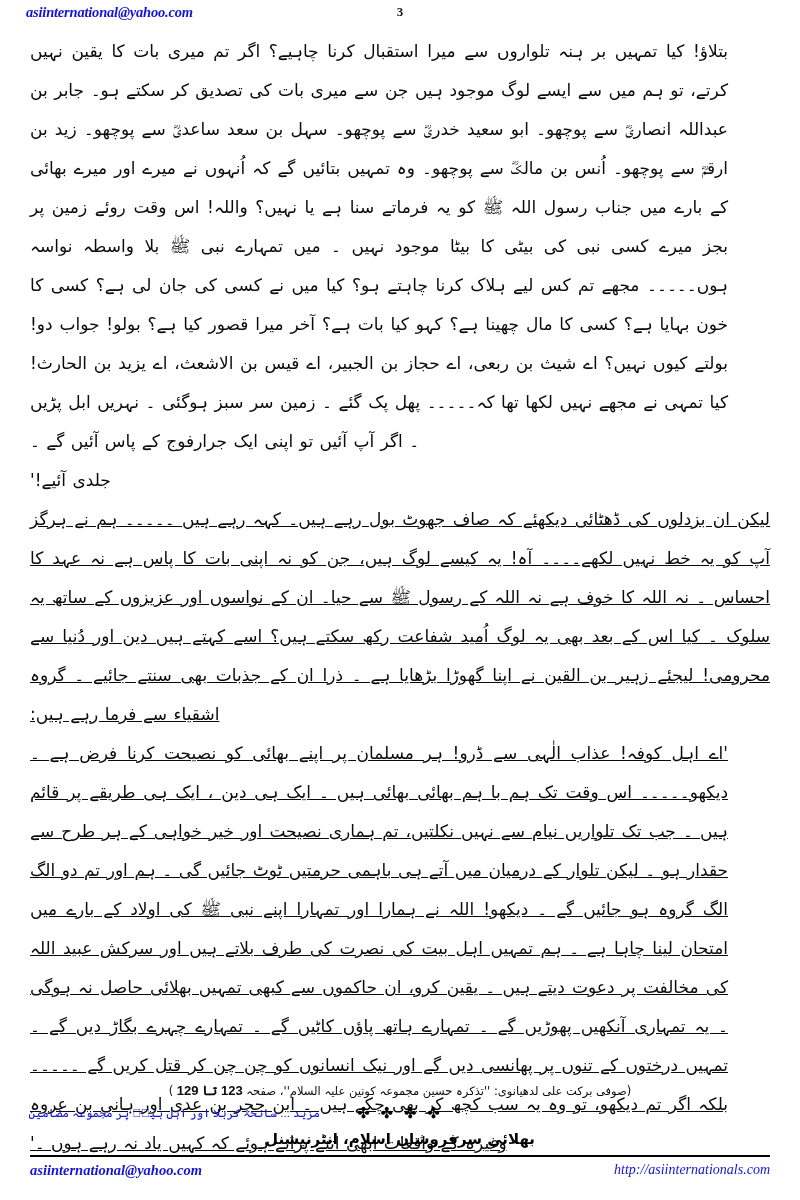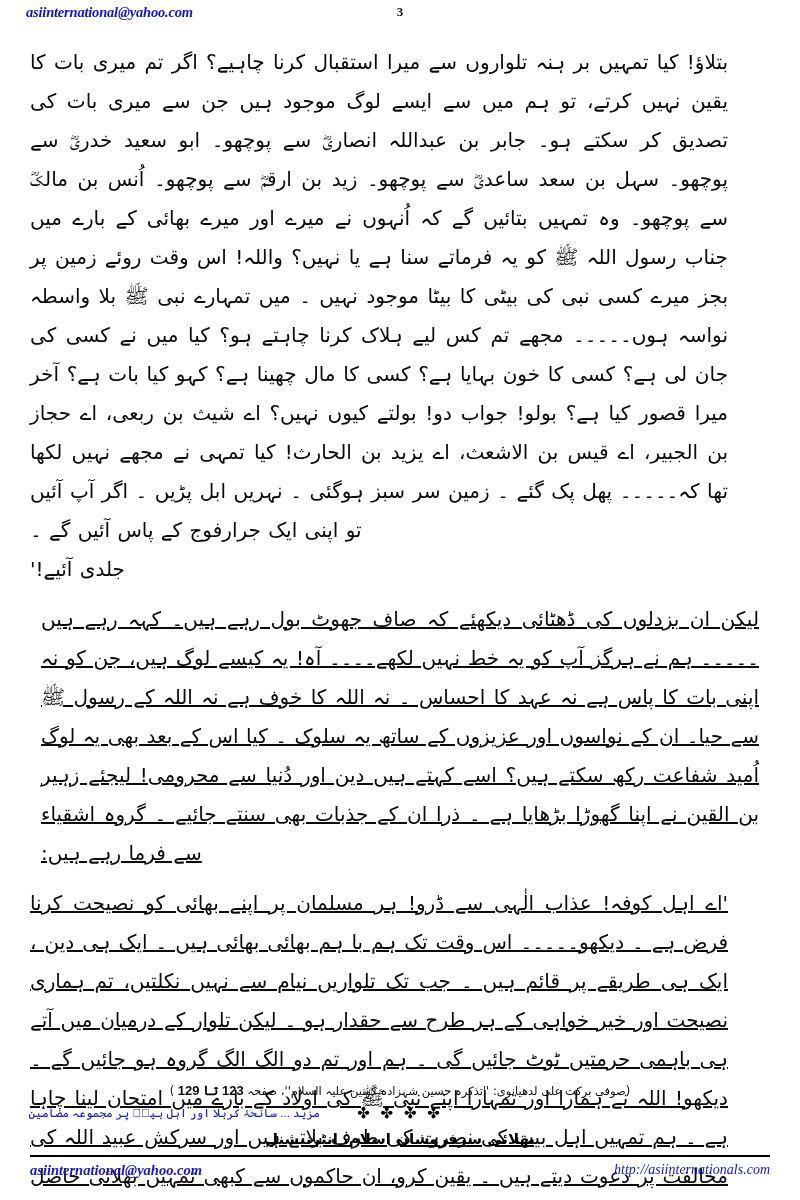--- a/index.html
+++ b/index.html
@@ -62,11 +62,11 @@
   .para {
     font-family: "DejaVu Sans", "Liberation Sans", sans-serif;
     color: #0b0b0b;
-    font-size: 20px;
+    font-size: 17px;
     line-height: 39px;
     text-align: justify;
     text-align-last: left;
-    margin: 11px;
+    margin: 0;
     word-spacing: 1px;
   }
   .para.indent {

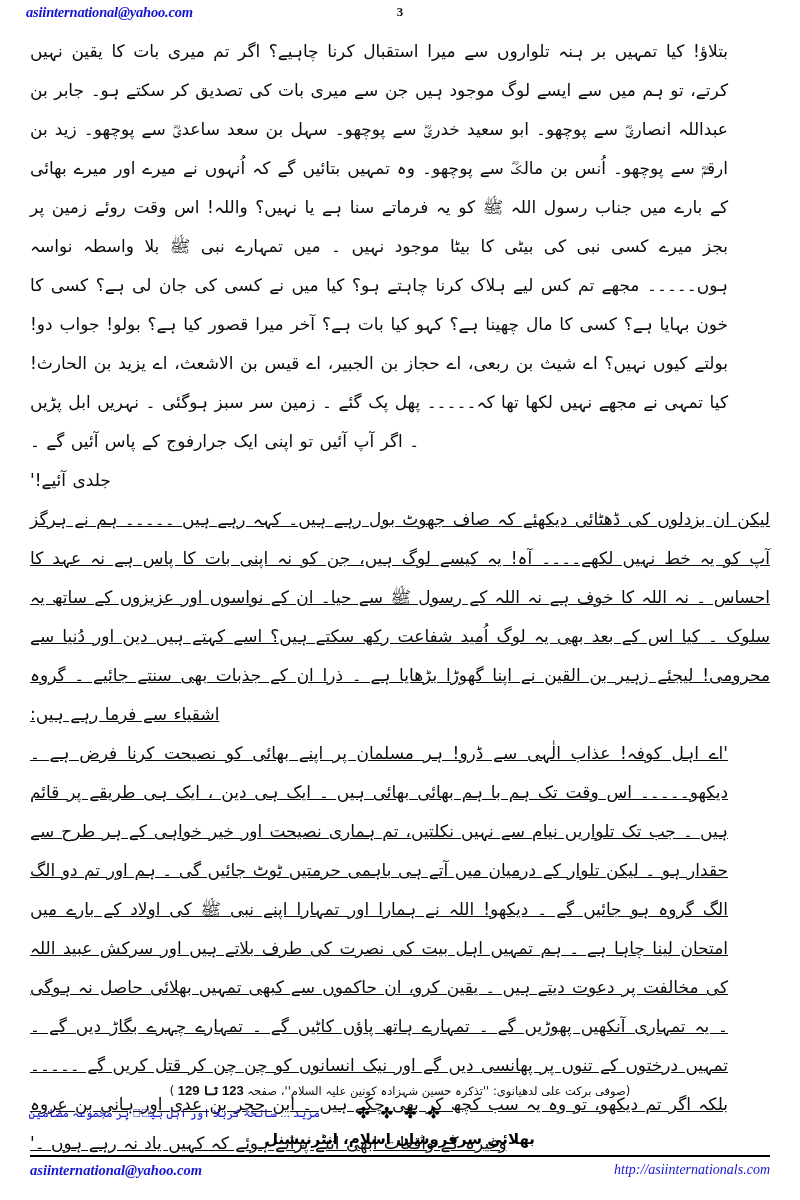--- a/index.html
+++ b/index.html
@@ -203,7 +203,7 @@
   <div class="footer">
 
     <div class="citation">
-      <span>(صوفی برکت علی لدھیانوی: ''تذکرہ حسین شہزادہ کونین علیہ السلام''، صفحہ </span><span class="pages">123 تا 129</span><span> )</span>
+      <span>(صوفی برکت علی لدھیانوی: ''تذکرہ حسین مجموعہ کونین علیہ السلام''، صفحہ </span><span class="pages">123 تا 129</span><span> )</span>
     </div>
 
     <div class="more-row">

